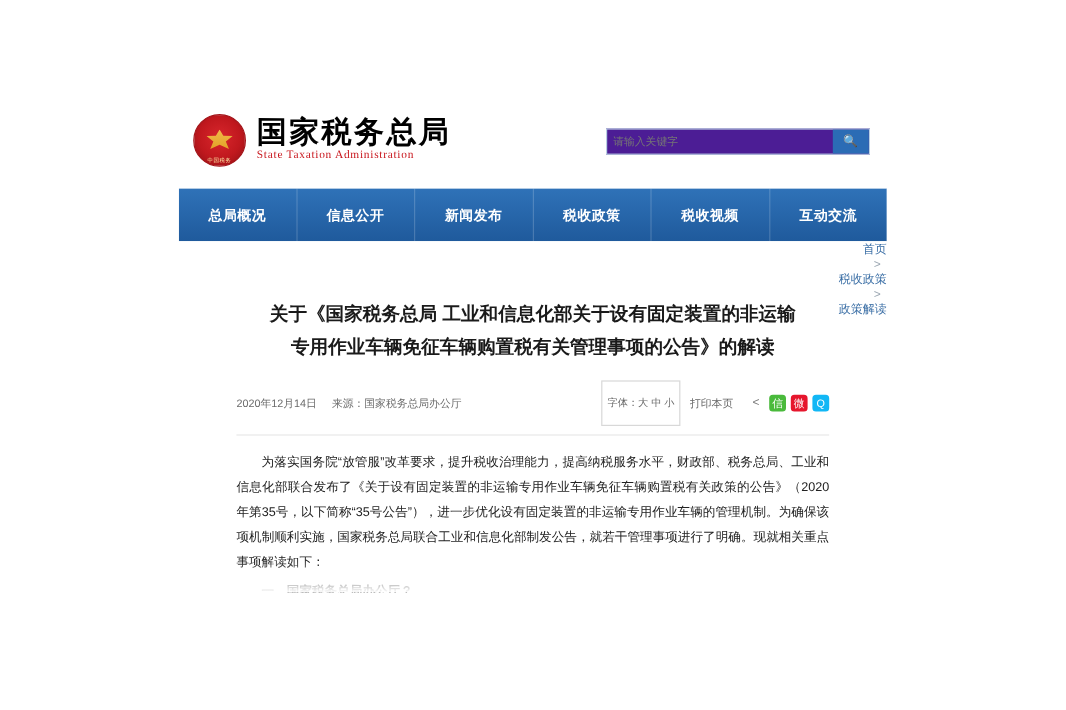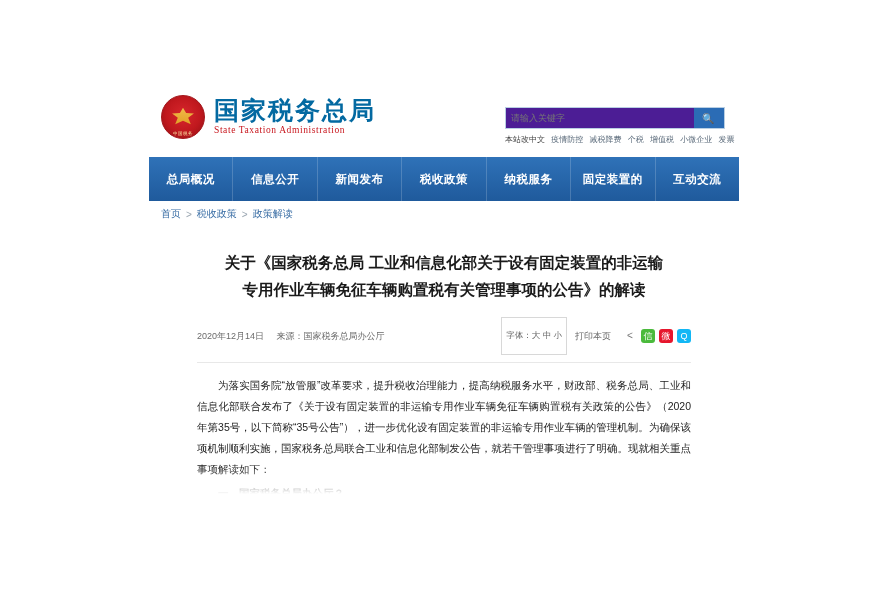--- a/index.html
+++ b/index.html
@@ -78,7 +78,7 @@
   .site-title-cn {
     font-size: 25px;
     font-weight: bold;
-    color: #0369a1;
+    color: #000000;
     letter-spacing: 2px;
     line-height: 27px;
     font-family: "Liberation Serif", "DejaVu Serif", serif;

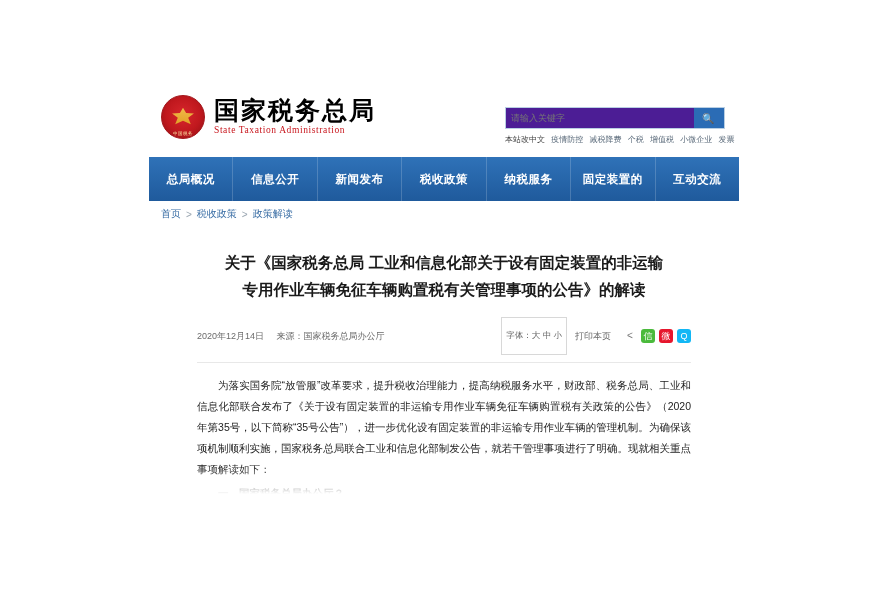--- a/index.html
+++ b/index.html
@@ -259,15 +259,6 @@
           <input class="search-input" type="text" placeholder="请输入关键字" style="">
           <button class="search-btn">🔍</button>
         </div>
-        <div class="header-links">
-          <span class="hl-first">本站改中文</span>
-          <span>疫情防控</span>
-          <span>减税降费</span>
-          <span>个税</span>
-          <span>增值税</span>
-          <span>小微企业</span>
-          <span>发票</span>
-        </div>
       </div>
     </div>
 

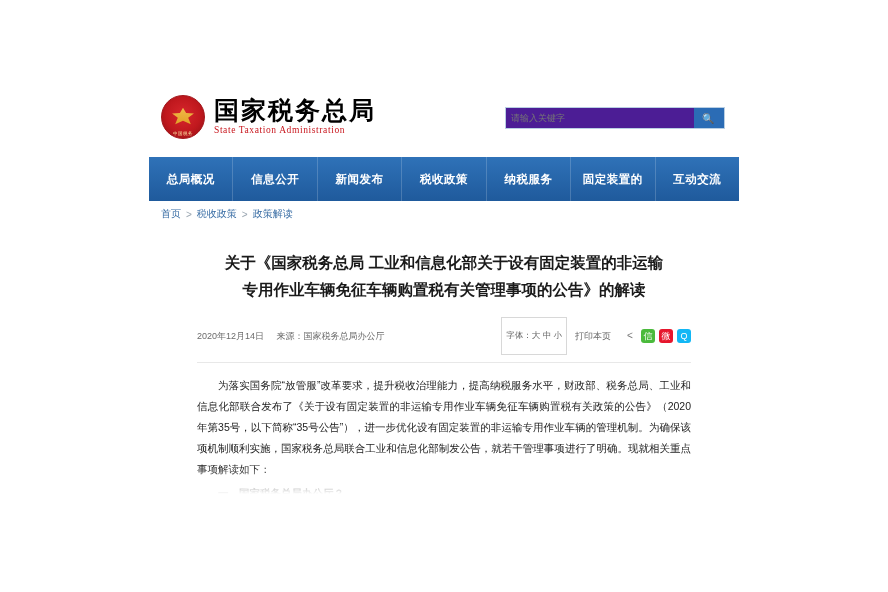--- a/index.html
+++ b/index.html
@@ -267,7 +267,6 @@
       <div class="nav-item">信息公开</div>
       <div class="nav-item">新闻发布</div>
       <div class="nav-item">税收政策</div>
-      <div class="nav-item">纳税服务</div>
       <div class="nav-item">固定装置的</div>
       <div class="nav-item">互动交流</div>
     </div>

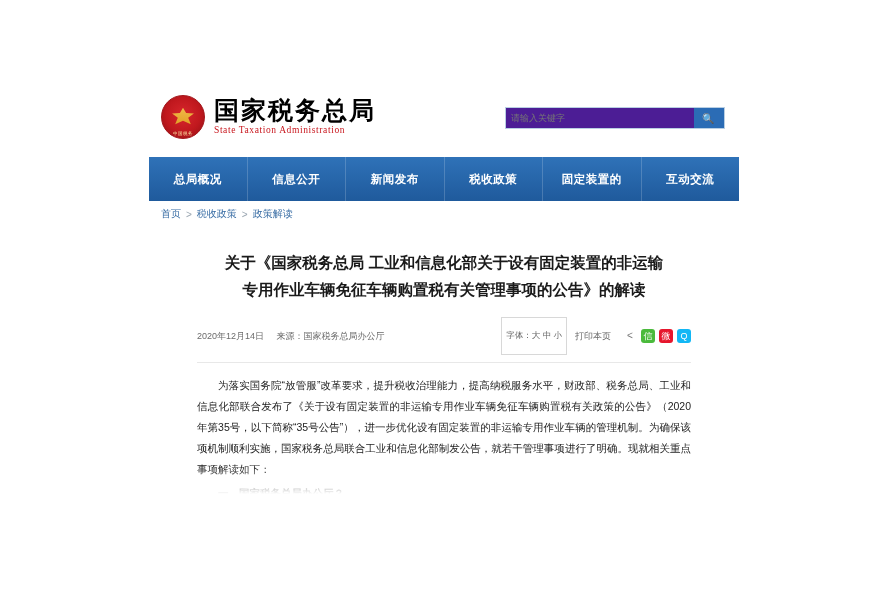--- a/index.html
+++ b/index.html
@@ -267,7 +267,7 @@
       <div class="nav-item">信息公开</div>
       <div class="nav-item">新闻发布</div>
       <div class="nav-item">税收政策</div>
-      <div class="nav-item">固定装置的</div>
+      <div class="nav-item">税收视频</div>
       <div class="nav-item">互动交流</div>
     </div>
 

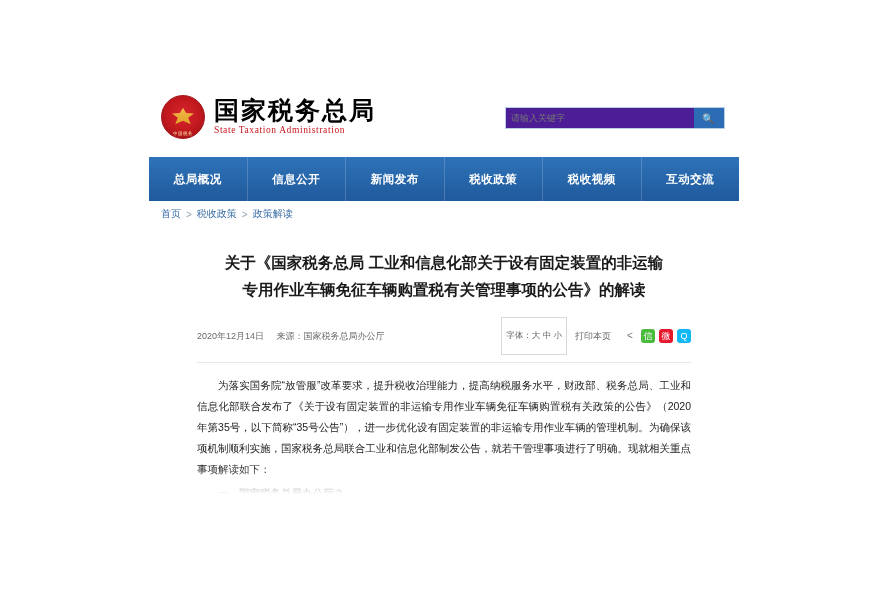--- a/index.html
+++ b/index.html
@@ -158,11 +158,12 @@
   .breadcrumb {
     height: 26px;
     display: flex;
-    align-items: center;
+    align-items: flex-end;
     padding-left: 12px;
     font-size: 10px;
     color: #3a6ea5;
     background: #ffffff;
+    flex-direction: column;
   }
   .breadcrumb .sep { margin: 0 5px; color: #9aa6b1; }
   .breadcrumb a { color: #3a6ea5; text-decoration: none; cursor: pointer; }

